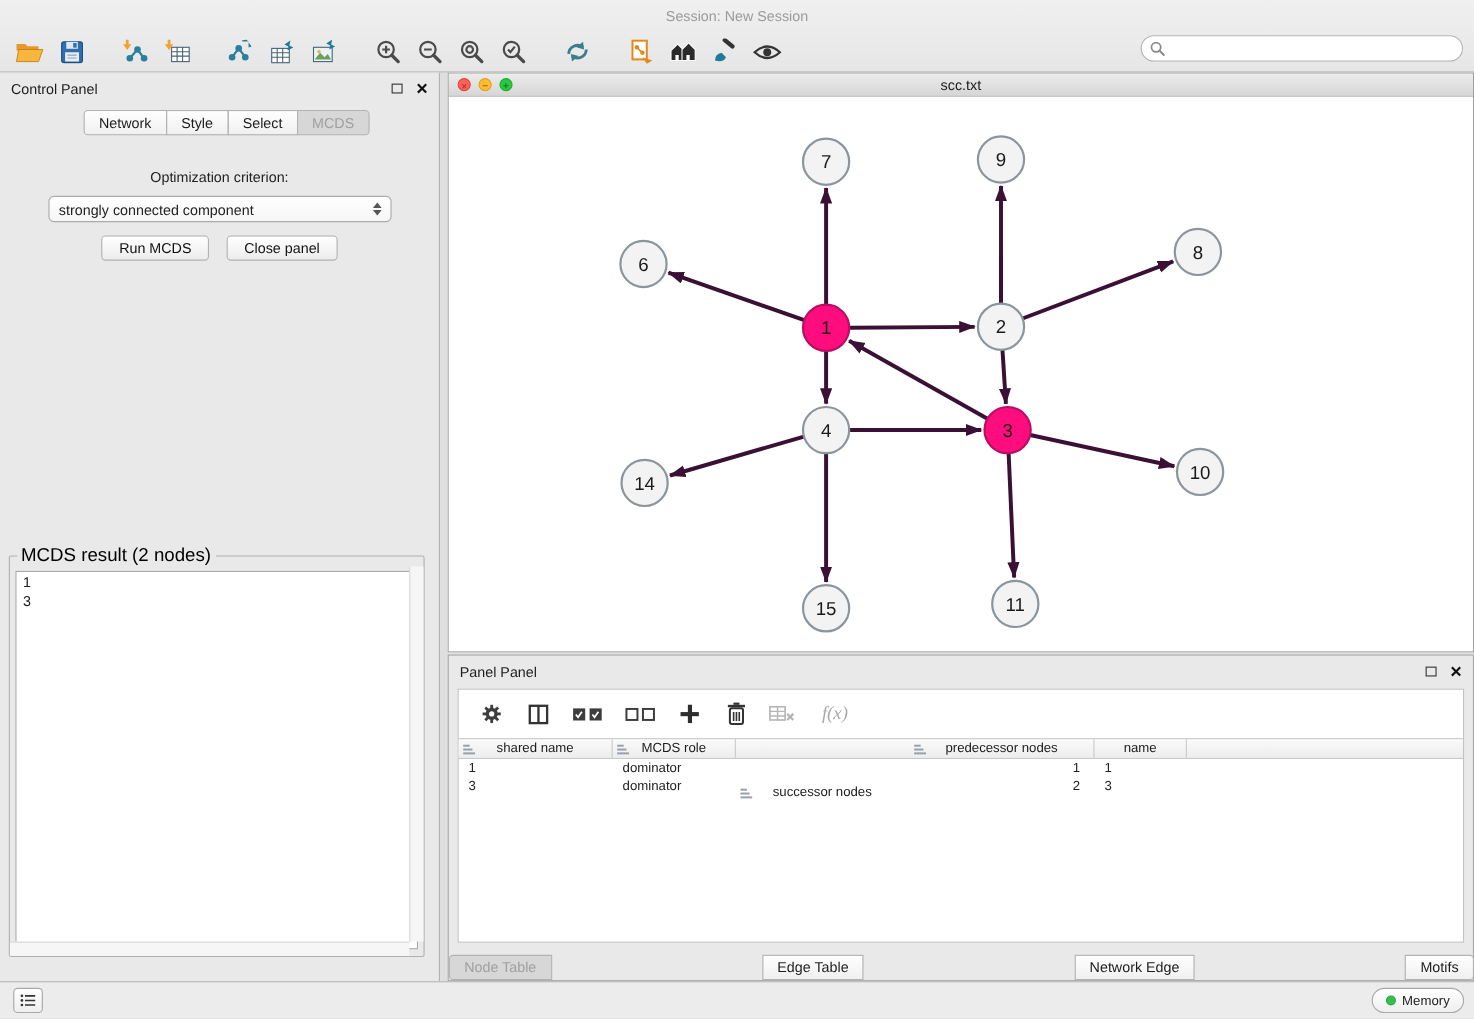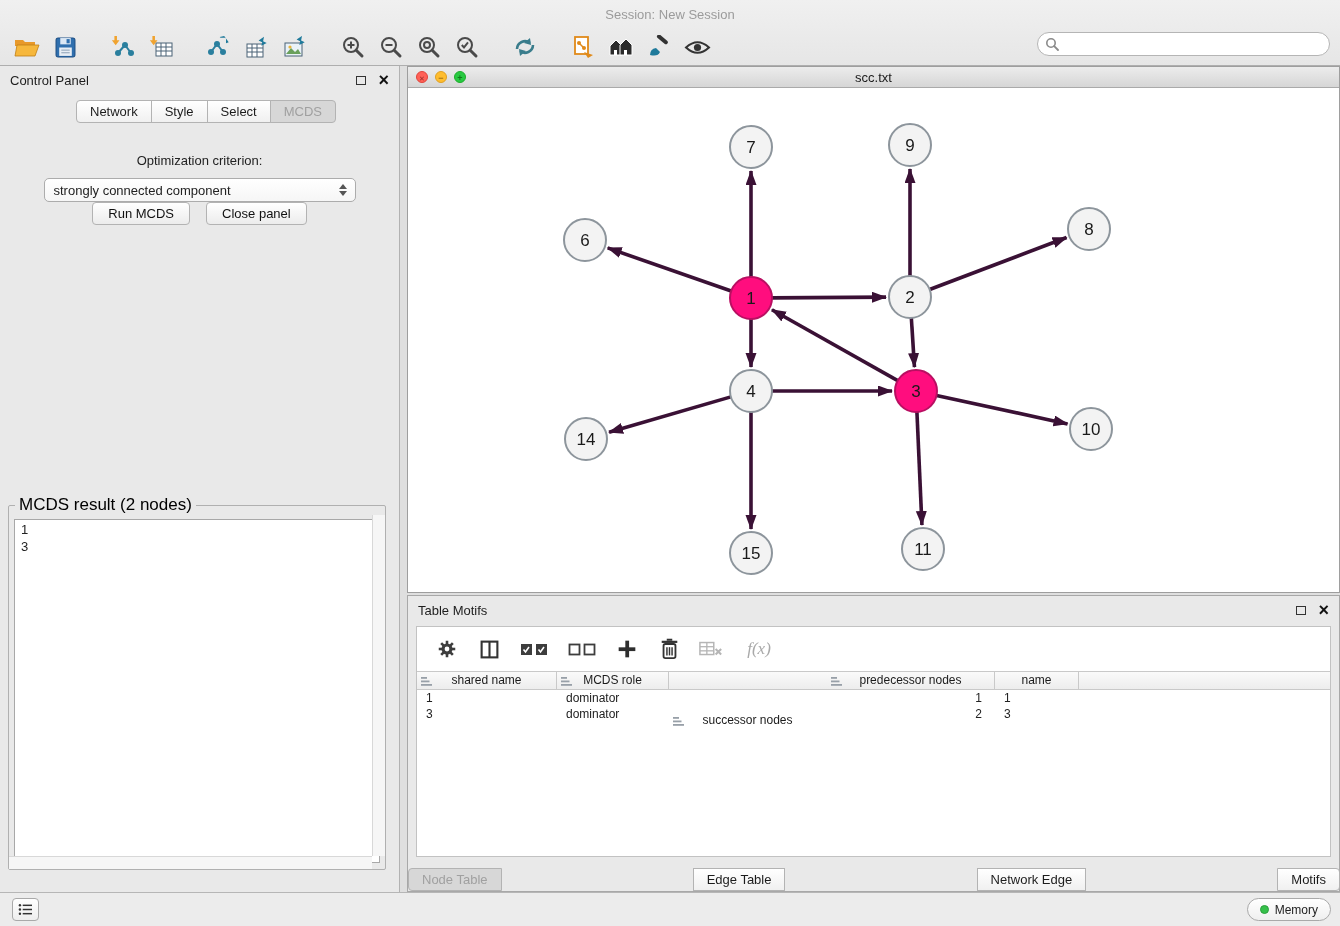--- a/index.html
+++ b/index.html
@@ -38,7 +38,7 @@
   .dd-arrows { width:18px; display:flex; flex-direction:column; align-items:center; gap:2px; margin-right:3px; }
   .tri-up { width:0; height:0; border-left:4px solid transparent; border-right:4px solid transparent; border-bottom:5px solid #555; }
   .tri-down { width:0; height:0; border-left:4px solid transparent; border-right:4px solid transparent; border-top:5px solid #555; }
-  .cp-buttons { display:flex; justify-content:center; gap:16px; }
+  .cp-buttons { display:flex; justify-content:center; gap:16px; margin-top:12px; }
   .btn { border:1px solid #b3b3b3; border-radius:4px; background:linear-gradient(#ffffff,#ececec); padding:3px 15px; font-size:13px; color:#111; }
   .result-fieldset { position:absolute; left:8px; top:429px; width:378px; bottom:22px; border:1px solid #b0b0b0; border-radius:2px; background:#e9e9e9; }
   .result-fieldset legend { font-size:17px; margin-left:6px; padding:0 4px; color:#000000; }

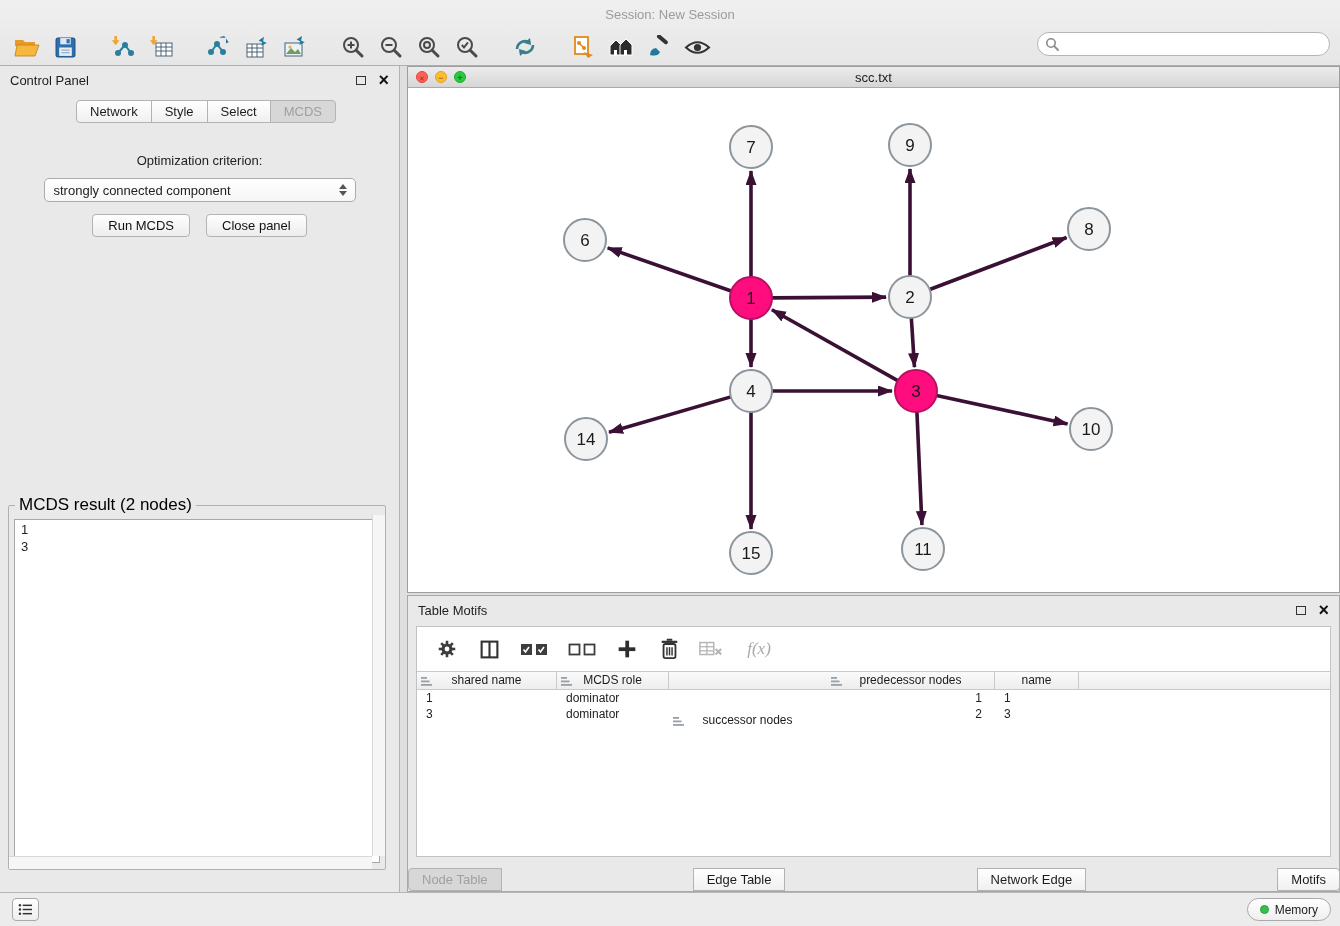--- a/index.html
+++ b/index.html
@@ -355,7 +355,7 @@
 
     <div class="table-panel">
       <div class="panel-header">
-        <span class="ph-title">Table Motifs</span>
+        <span class="ph-title">Panel Panel</span>
         <span class="ph-float"></span>
         <span class="ph-close"></span>
       </div>

